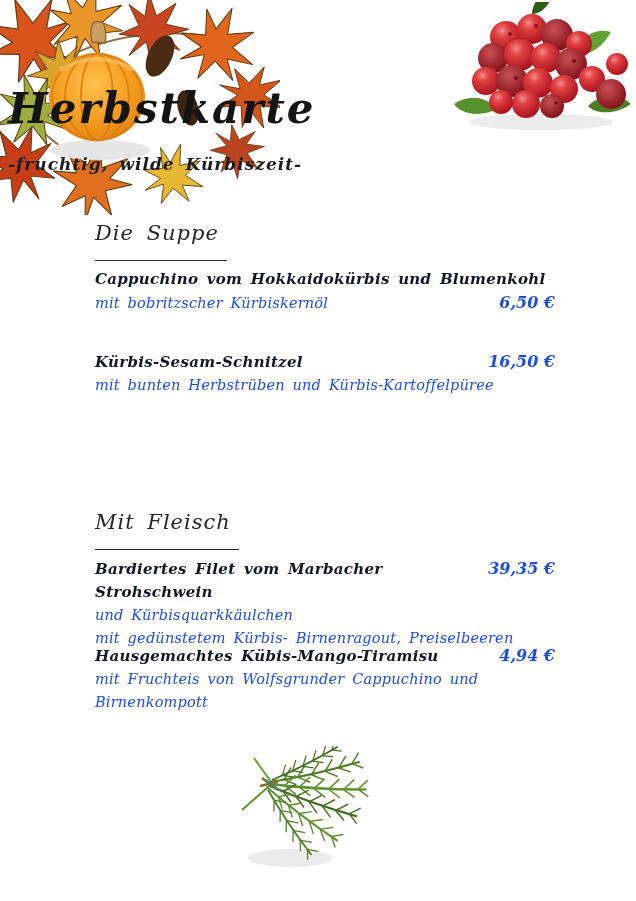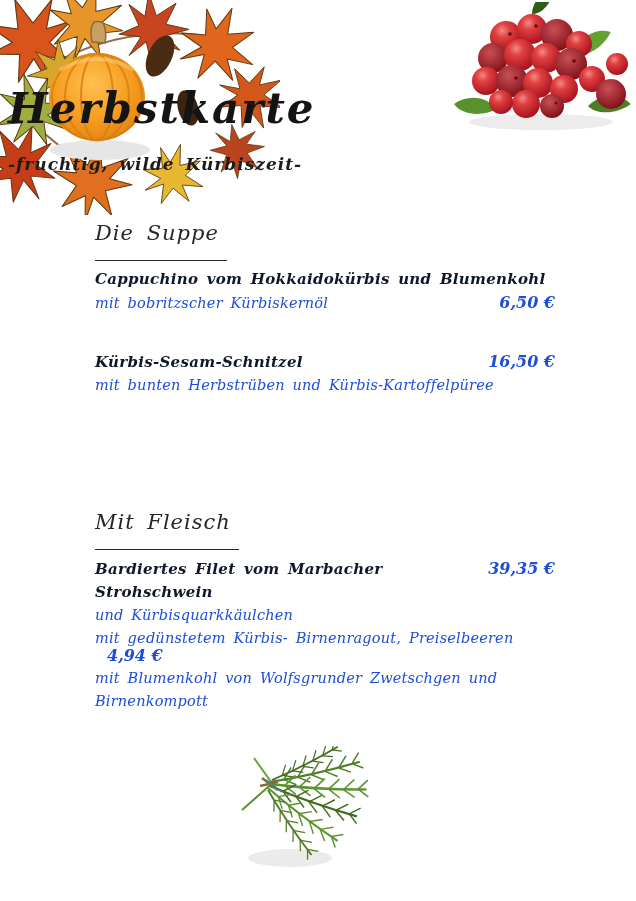--- a/index.html
+++ b/index.html
@@ -245,6 +245,7 @@
 
   <section class="menu-section s4">
     <div class="row">
+      <span class="dish">Hausgemachtes Kübis-Mango-Tiramisu</span>
       <span class="price">4,94 €</span>
     </div>
     <div class="row">

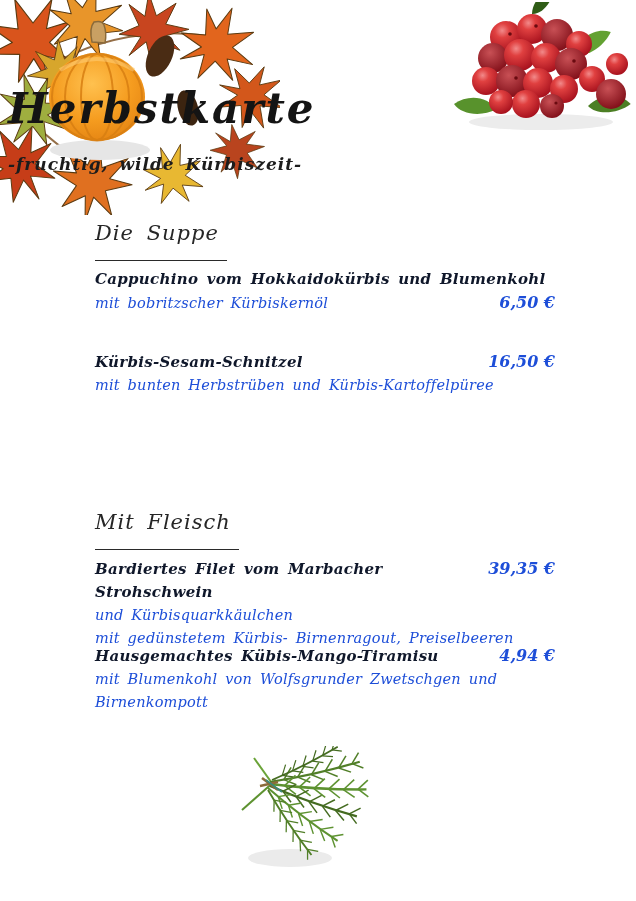--- a/index.html
+++ b/index.html
@@ -249,7 +249,7 @@
       <span class="price">4,94 €</span>
     </div>
     <div class="row">
-      <span class="desc">mit Blumenkohl von Wolfsgrunder Zwetschgen und Birnenkompott</span>
+      <span class="desc">mit Fruchteis von Wolfsgrunder Cappuchino und Birnenkompott</span>
     </div>
   </section>
 

